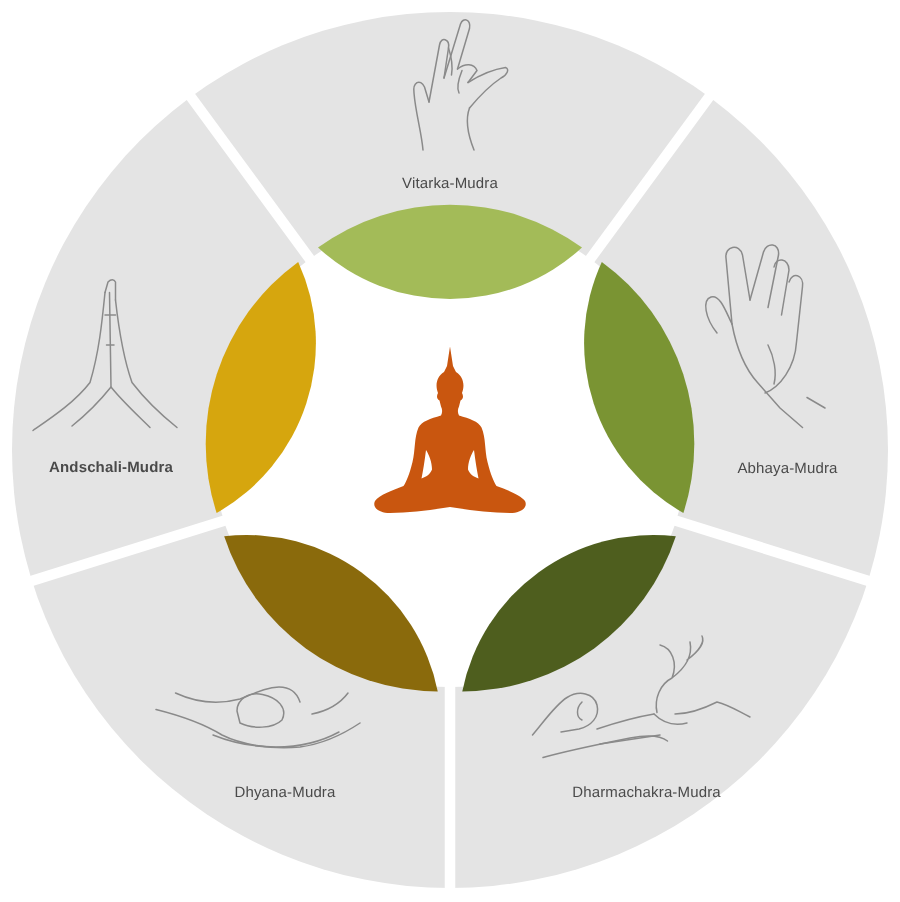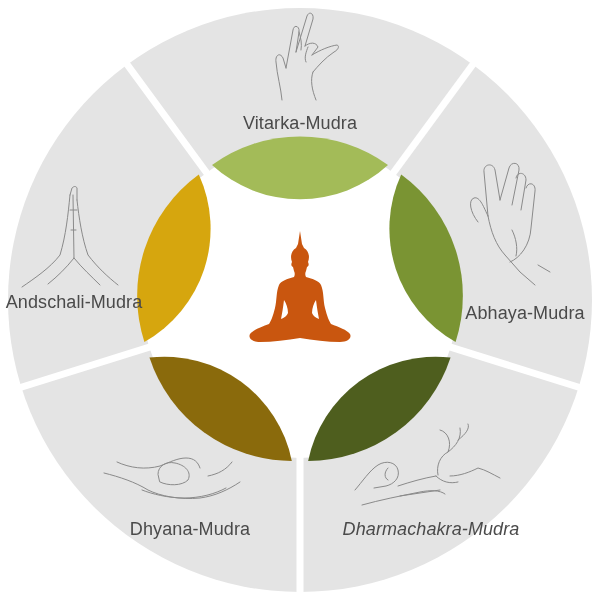--- a/index.html
+++ b/index.html
@@ -6,7 +6,7 @@
     body { width: 600px; height: 601px; position: relative; overflow: hidden;
            font-family: "Liberation Sans", "DejaVu Sans", sans-serif; }
     #diagram { position: absolute; left: 0; top: 0; width: 600px; height: 601px; }
-    .label { position: absolute; font-size: 18px; color: #4a4a4a; white-space: nowrap;
+    .label { position: absolute; font-size: 10px; color: #4a4a4a; white-space: nowrap;
              letter-spacing: 0.1px; transform: translate(-50%, -50%); }
     .hand { fill: none; stroke: #8a8a8a; stroke-width: 1; stroke-linecap: round; stroke-linejoin: round; }
   </style>

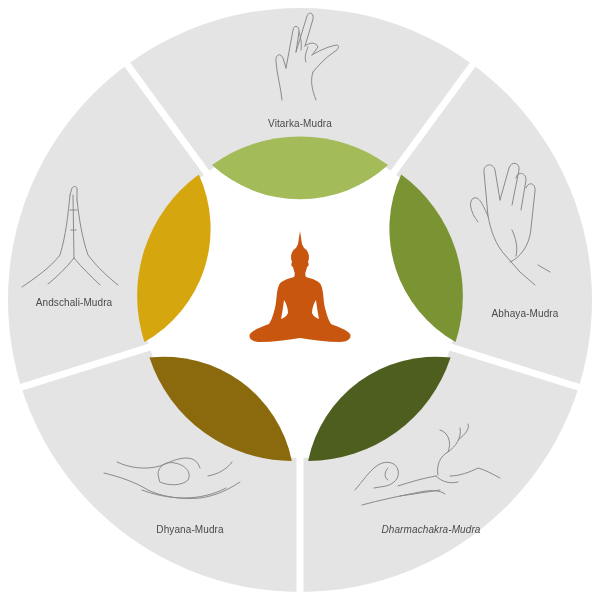--- a/index.html
+++ b/index.html
@@ -109,6 +109,6 @@
 <div class="label" style="left:525px; top:313px;">Abhaya-Mudra</div>
 <div class="label" style="left:431px; top:529px;font-style:italic;">Dharmachakra-Mudra</div>
 <div class="label" style="left:190px; top:529px;text-align:right;">Dhyana-Mudra</div>
-<div class="label" style="left:74px; top:302px;">Andschali-Mudra</div>
+<div class="label" style="left:74px; top:312px;font-weight:bold;">Andschali-Mudra</div>
 
 </body></html>

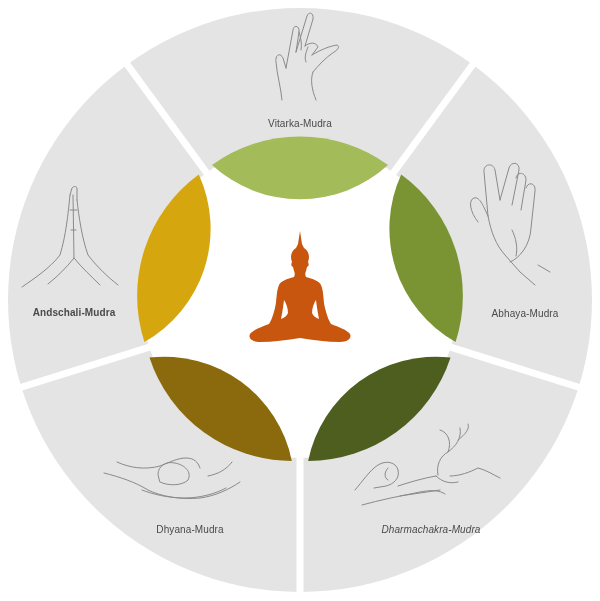--- a/index.html
+++ b/index.html
@@ -107,7 +107,7 @@
 
 <div class="label" style="left:300px; top:123px;">Vitarka-Mudra</div>
 <div class="label" style="left:525px; top:313px;">Abhaya-Mudra</div>
-<div class="label" style="left:431px; top:529px;font-style:italic;">Dharmachakra-Mudra</div>
+<div class="label" style="left:431px; top:529px;">Dharmachakra-Mudra</div>
 <div class="label" style="left:190px; top:529px;text-align:right;">Dhyana-Mudra</div>
 <div class="label" style="left:74px; top:312px;font-weight:bold;">Andschali-Mudra</div>
 

